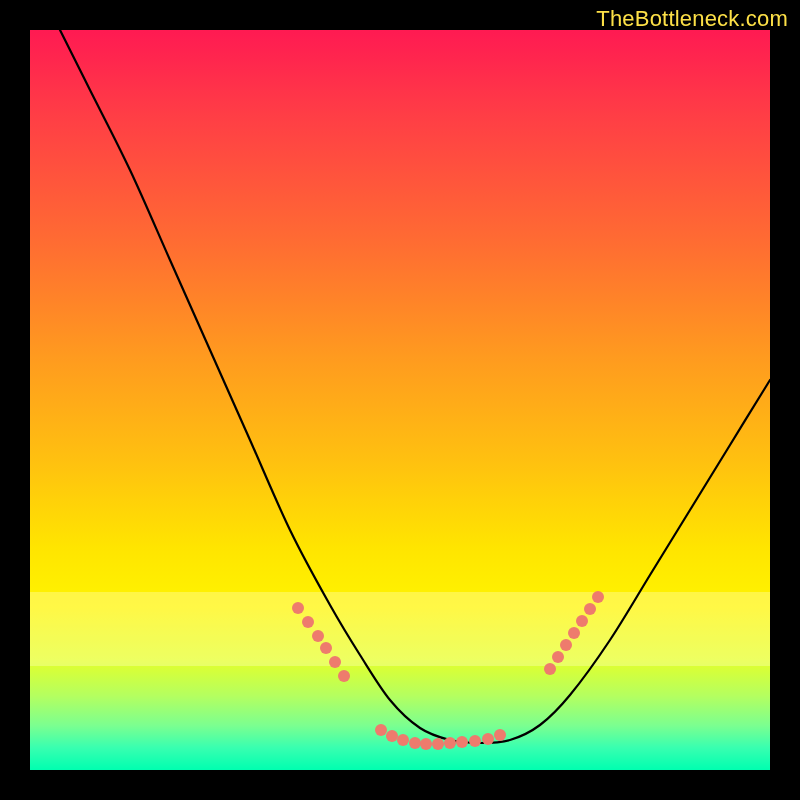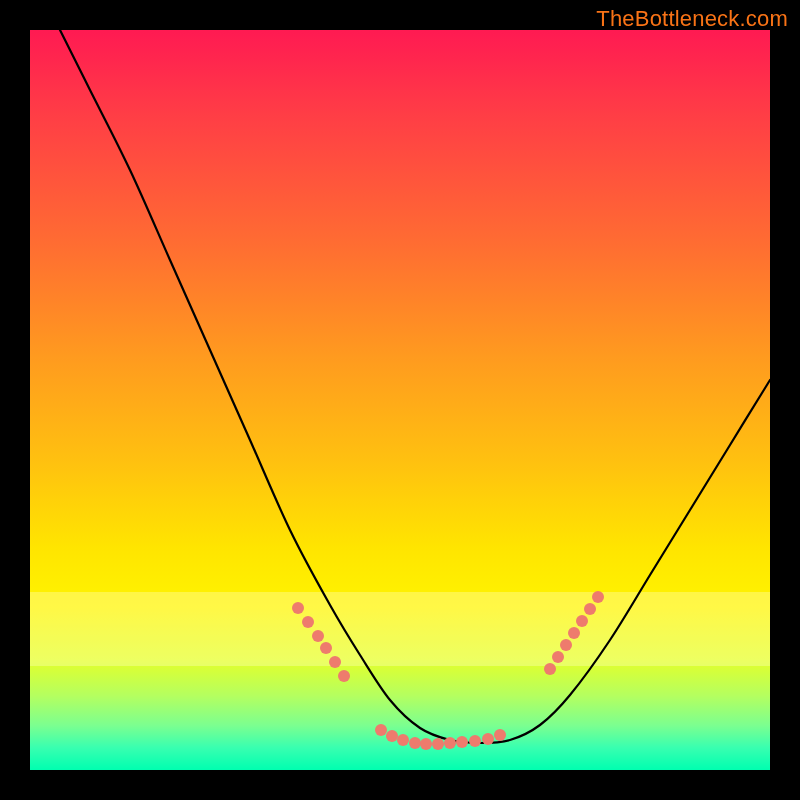--- a/index.html
+++ b/index.html
@@ -55,7 +55,7 @@
     position: absolute;
     top: 6px;
     right: 12px;
-    color: #f97316;
+    color: #fde047;
     font-size: 22px;
     font-weight: 500;
     letter-spacing: 0.2px;

